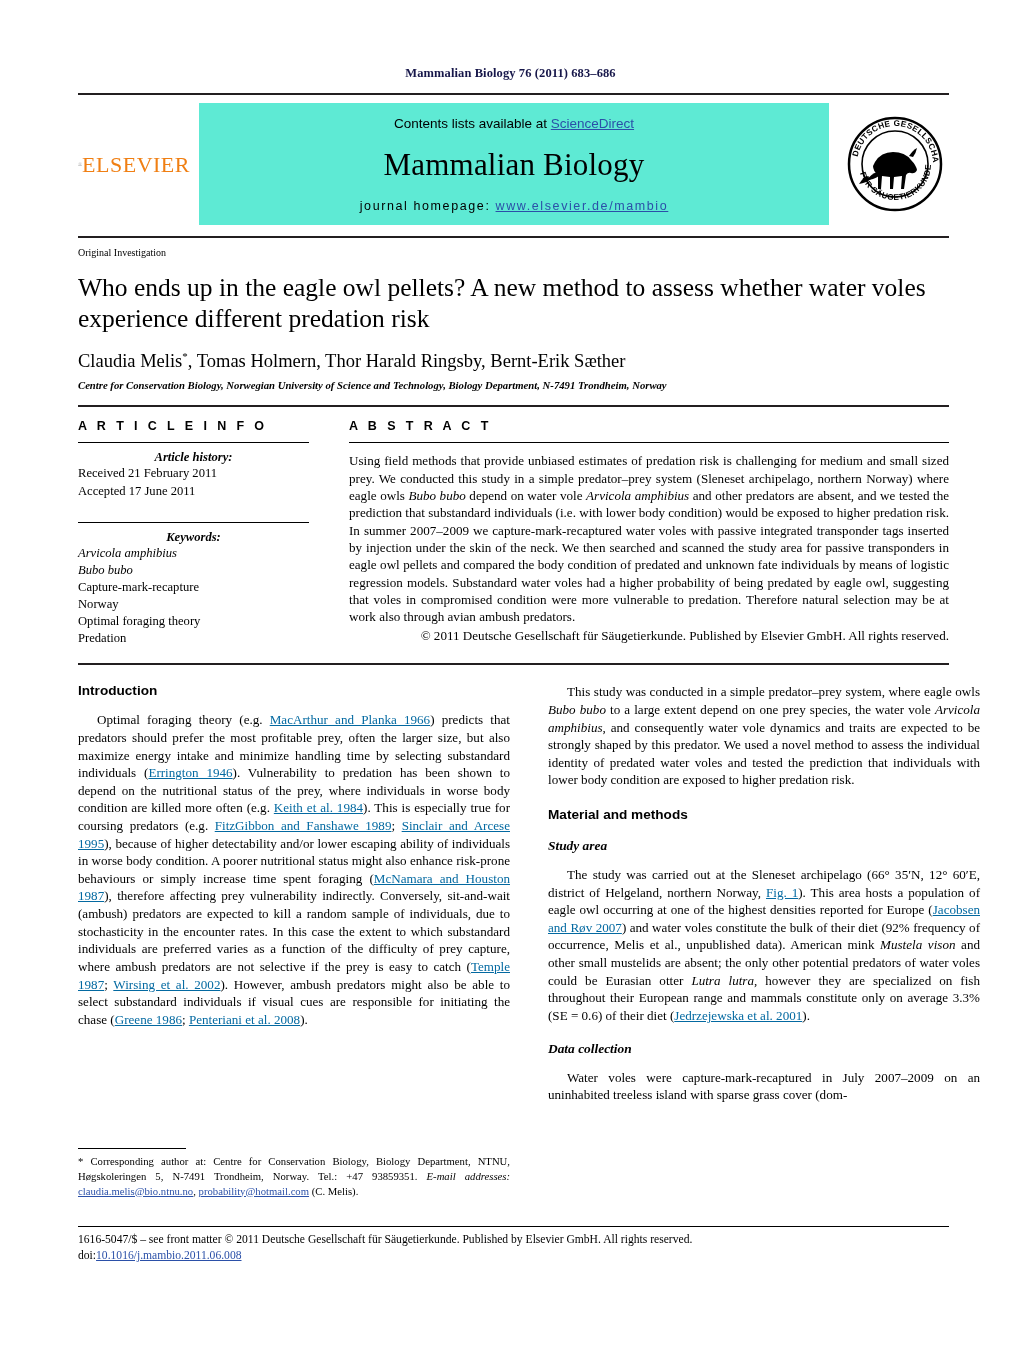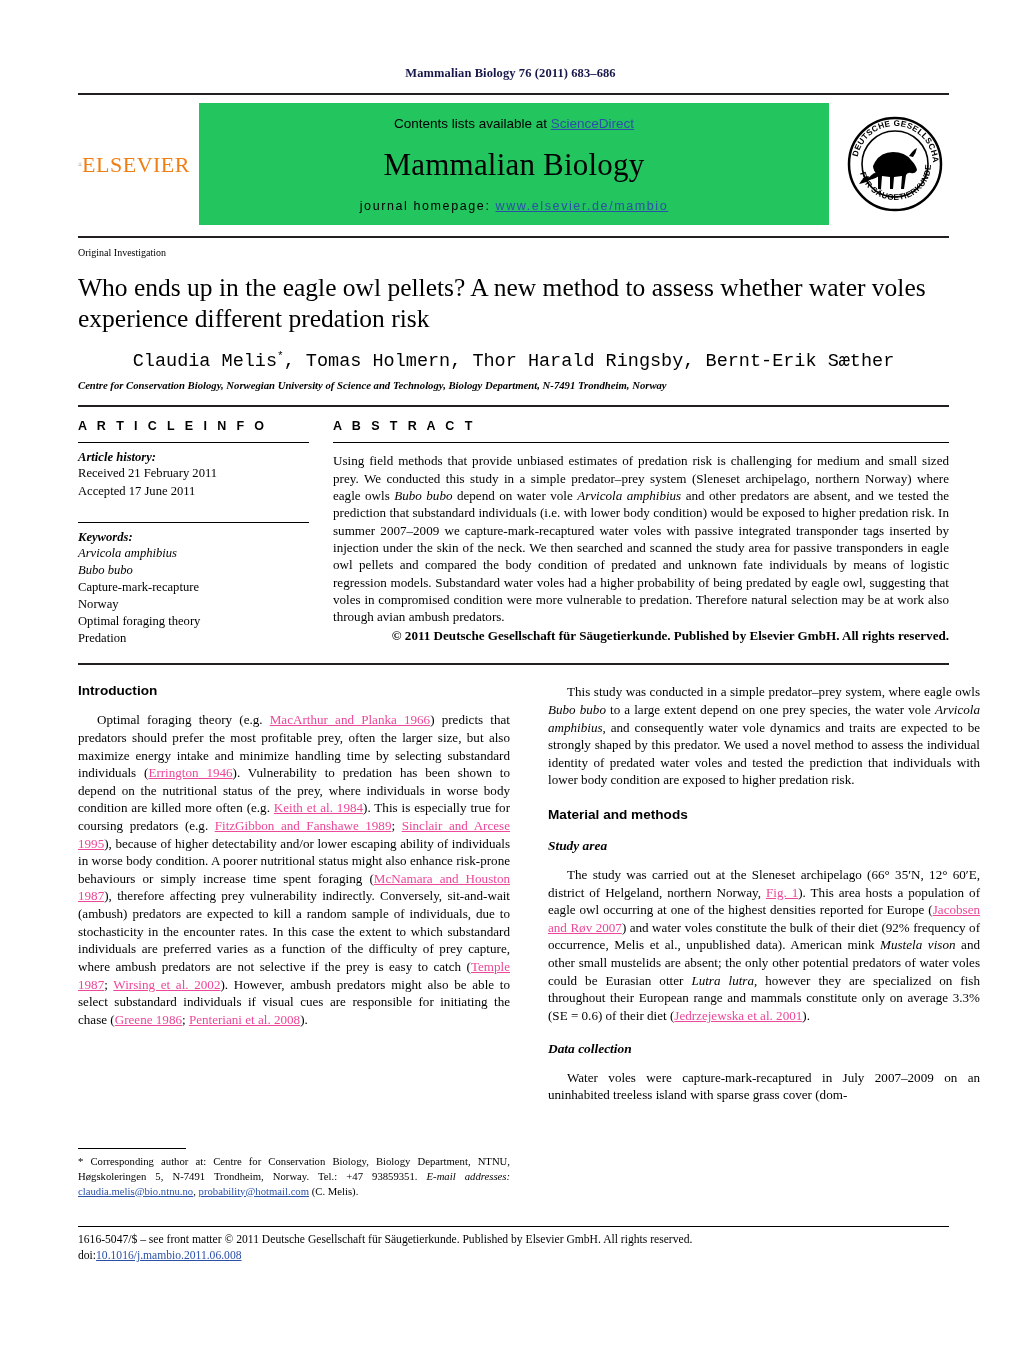--- a/index.html
+++ b/index.html
@@ -53,7 +53,7 @@
   }
   .banner-center {
     flex: 1 1 auto;
-    background: #22c55e;
+    background: #5eead4;
     margin-left: 9px;
     margin-right: 12px;
     display: flex;

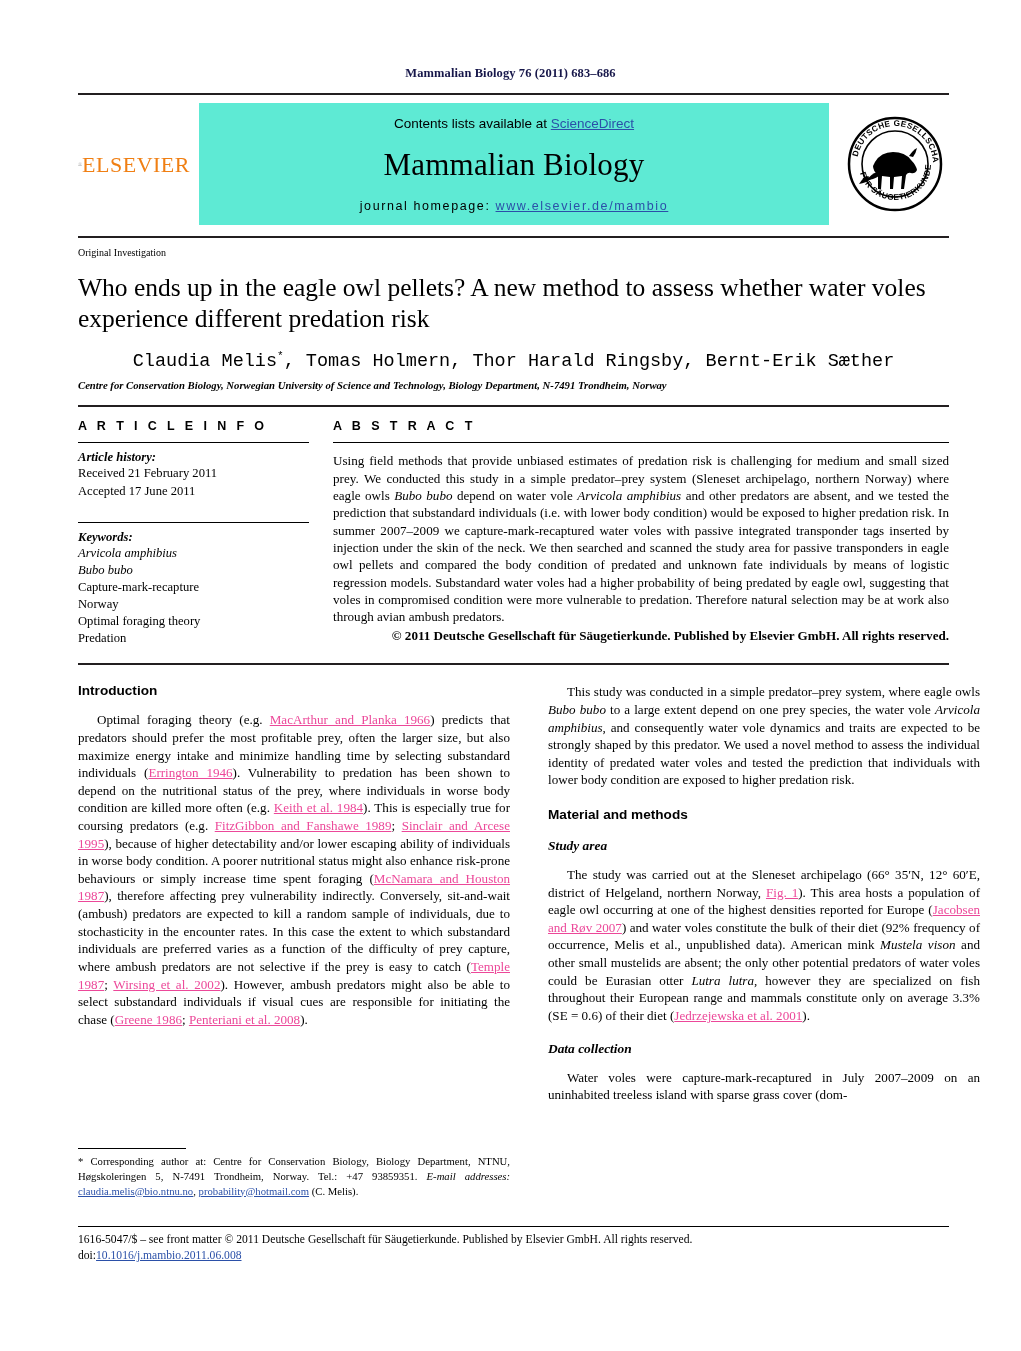--- a/index.html
+++ b/index.html
@@ -94,8 +94,7 @@
   .authors {
     font-size: 18.5px;
     margin-top: 16px;
-    font-family: Liberation Mono, monospace;
-    text-align: center;
+    font-family: Liberation Serif, serif;
   }
   .authors sup { font-size: 11px; vertical-align: super; }
   .affil {

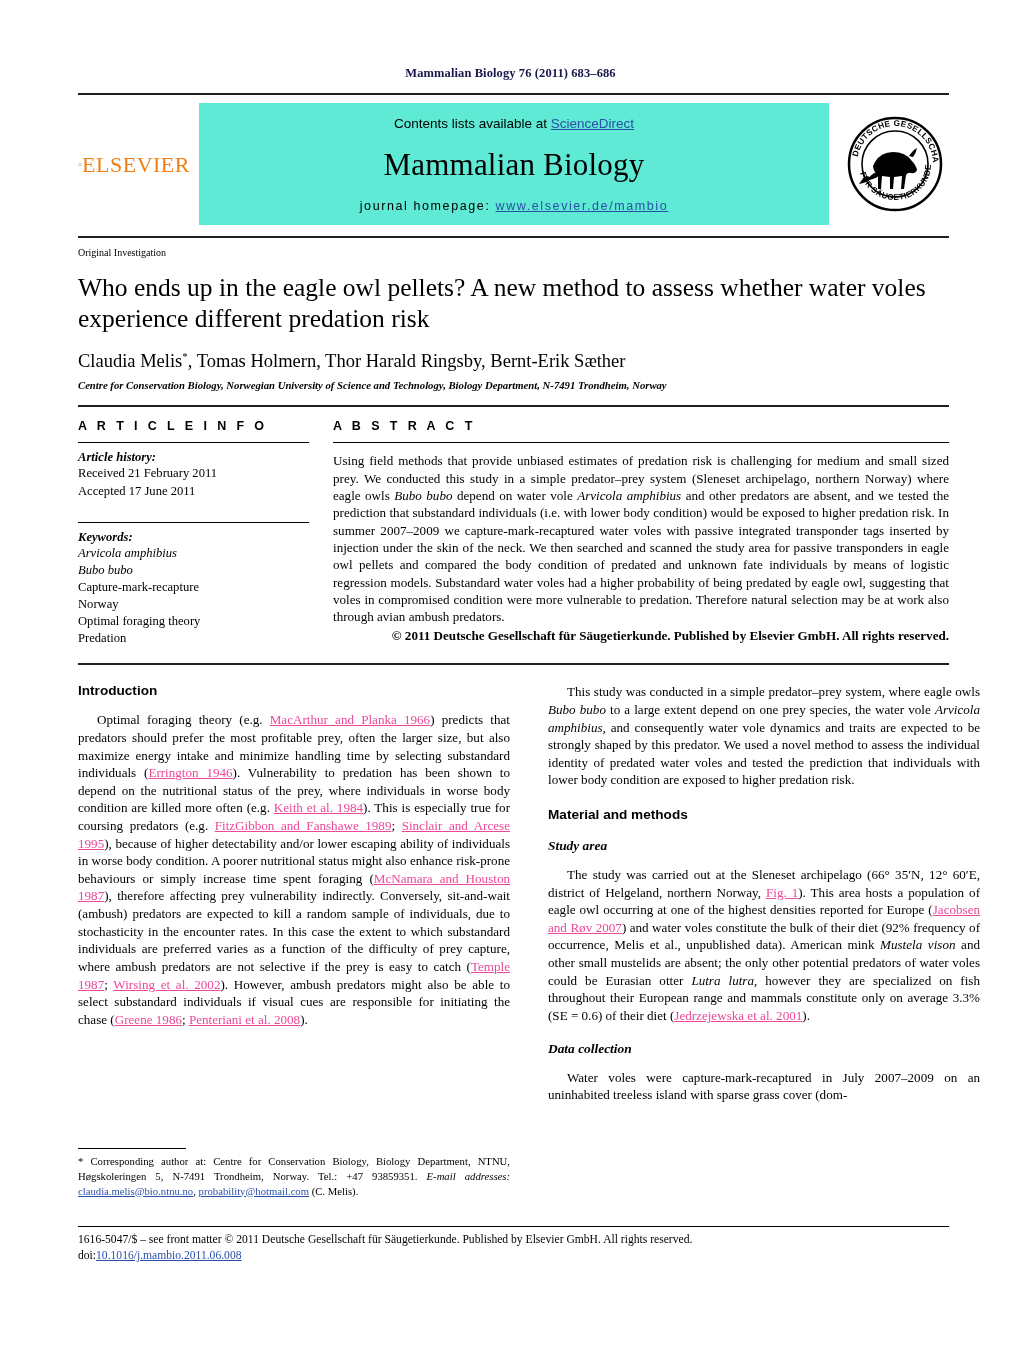--- a/index.html
+++ b/index.html
@@ -107,7 +107,7 @@
 
   
   .info-rule { border-top: 2px solid #231f20; margin: 14px 72px 0 78px; }
-  .info-area { display: flex; margin: 12px 72px 0 78px; }
+  .info-area { display: flex; margin: 12px 72px 0 78px; gap: 16px; }
   .col-info { width: 255px; flex: 0 0 255px; padding-right: 24px; }
   .col-abs  { flex: 1 1 auto; }
   .sec-head {

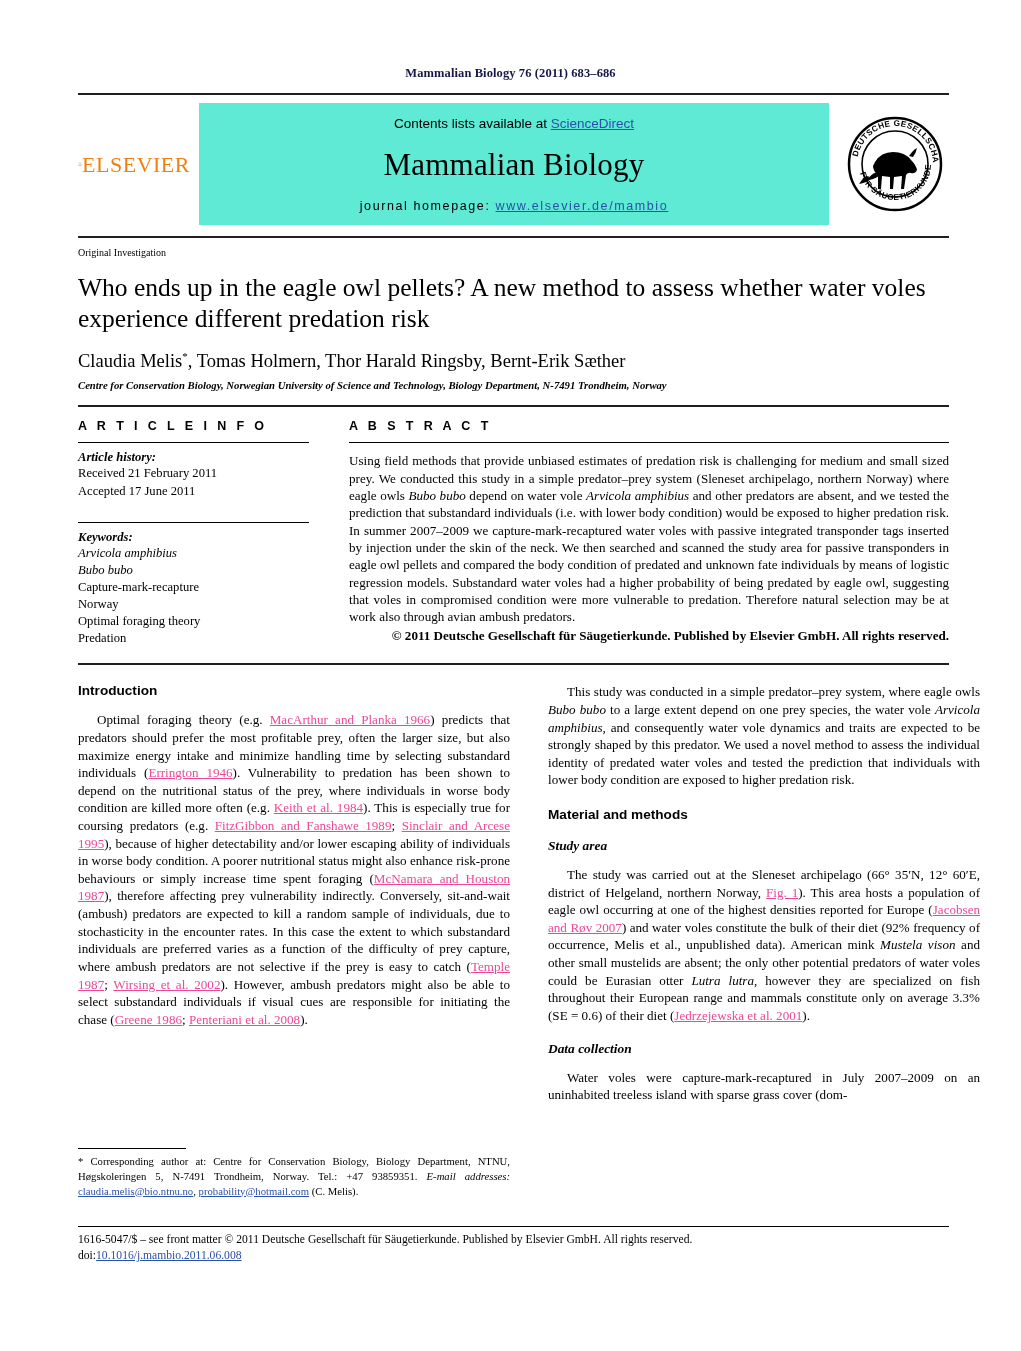--- a/index.html
+++ b/index.html
@@ -117,7 +117,7 @@
     letter-spacing: 3.4px;
   }
   .thinrule { border-top: 1.6px solid #000; margin-top: 9px; }
-  .ital-lbl { font-style: italic; font-weight: bold; font-size: 12.6px; }
+  .ital-lbl { font-style: italic; font-weight: bold; font-size: 12.6px; text-align: center; }
   .info-line { font-size: 12.6px; line-height: 1.36; }
   .ital-line { font-style: italic; font-size: 12.6px; line-height: 1.36; }
   .kw-block { margin-top: 22px; }

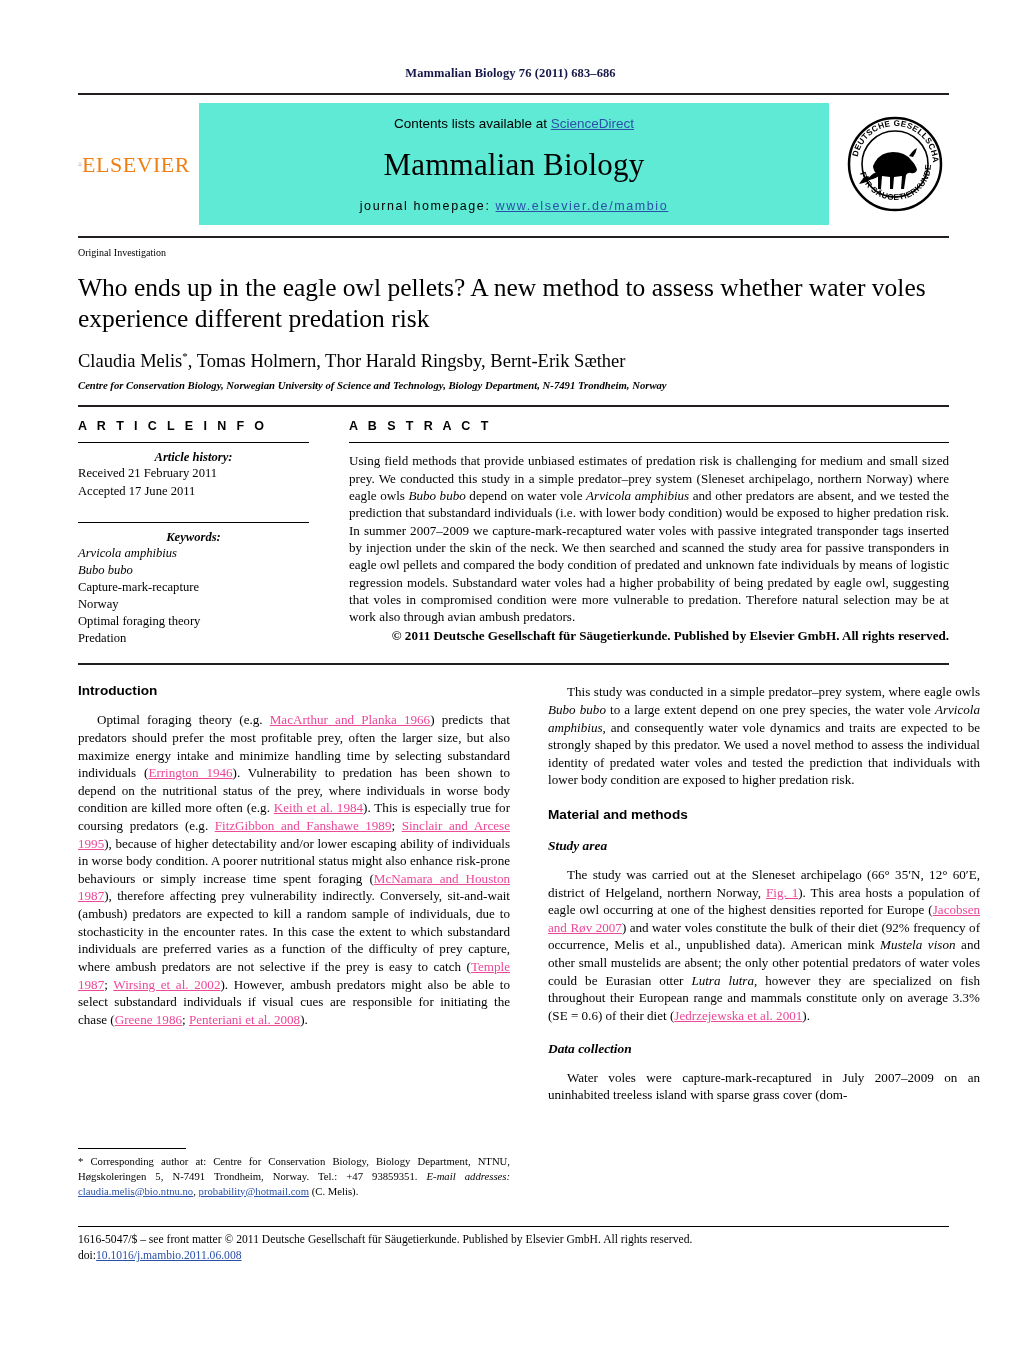--- a/index.html
+++ b/index.html
@@ -128,7 +128,7 @@
     margin-top: 9px;
   }
   .abs-copy { margin-top: 2px; text-align: right; font-size: 13.1px; }
-  .abs-copy b { font-weight: bold; margin-top: 24px; }
+  .abs-copy b { font-weight: normal; margin-top: 24px; }
 
   
   .body-rule { border-top: 2px solid #231f20; margin: 16px 72px 0 78px; }

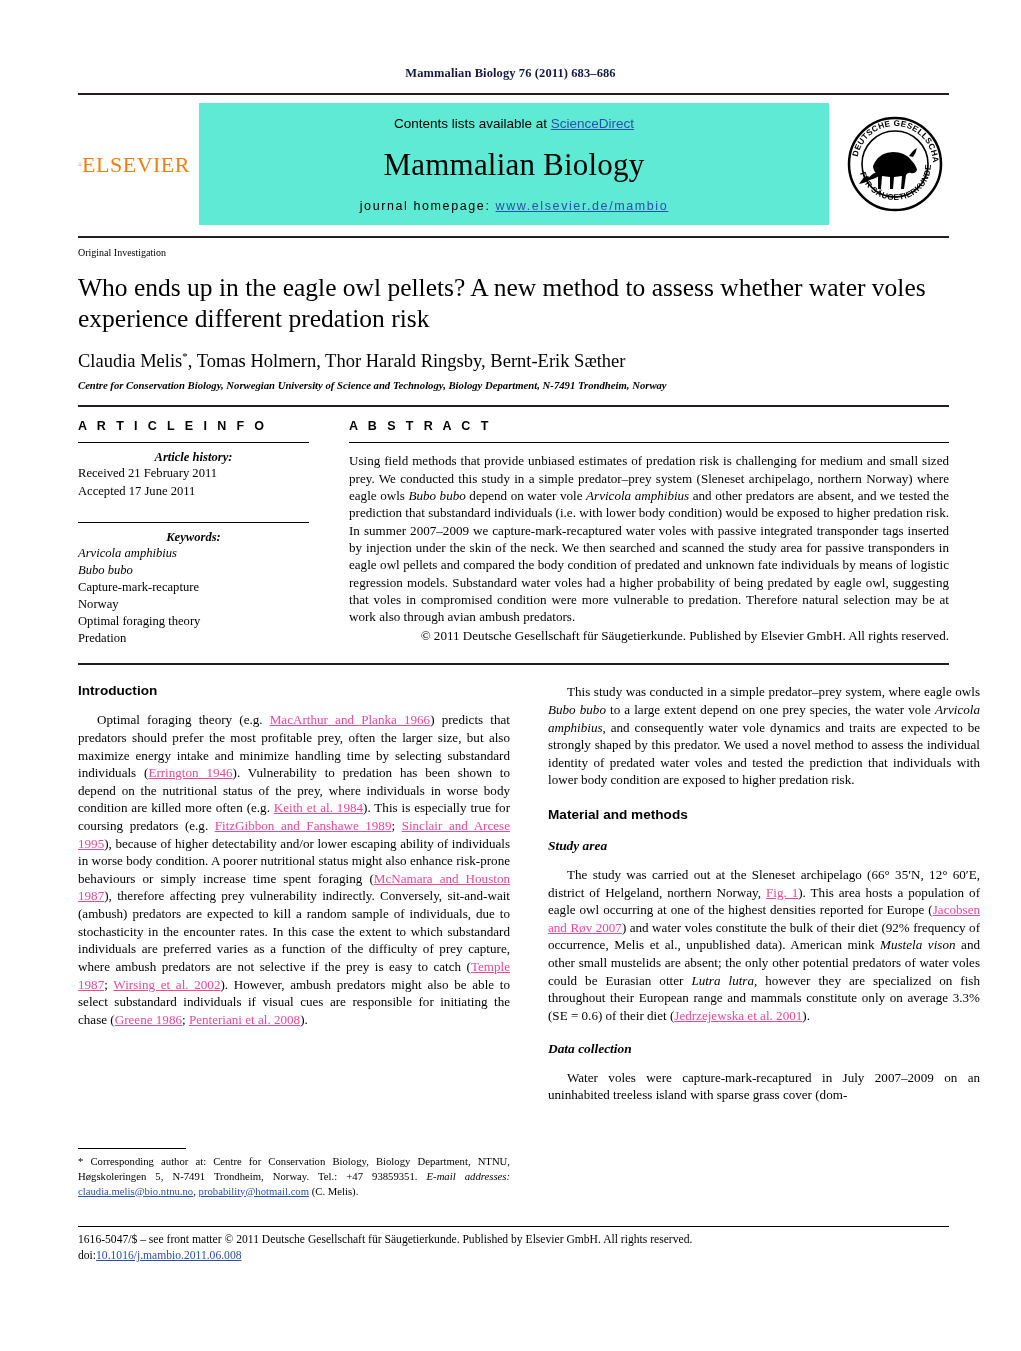--- a/index.html
+++ b/index.html
@@ -160,7 +160,7 @@
     text-indent: 19px;
     hyphens: none;
   }
-  .cite { color: #ec4899; }
+  .cite { color: #0369a1; }
   i { font-style: italic; }
 
   

